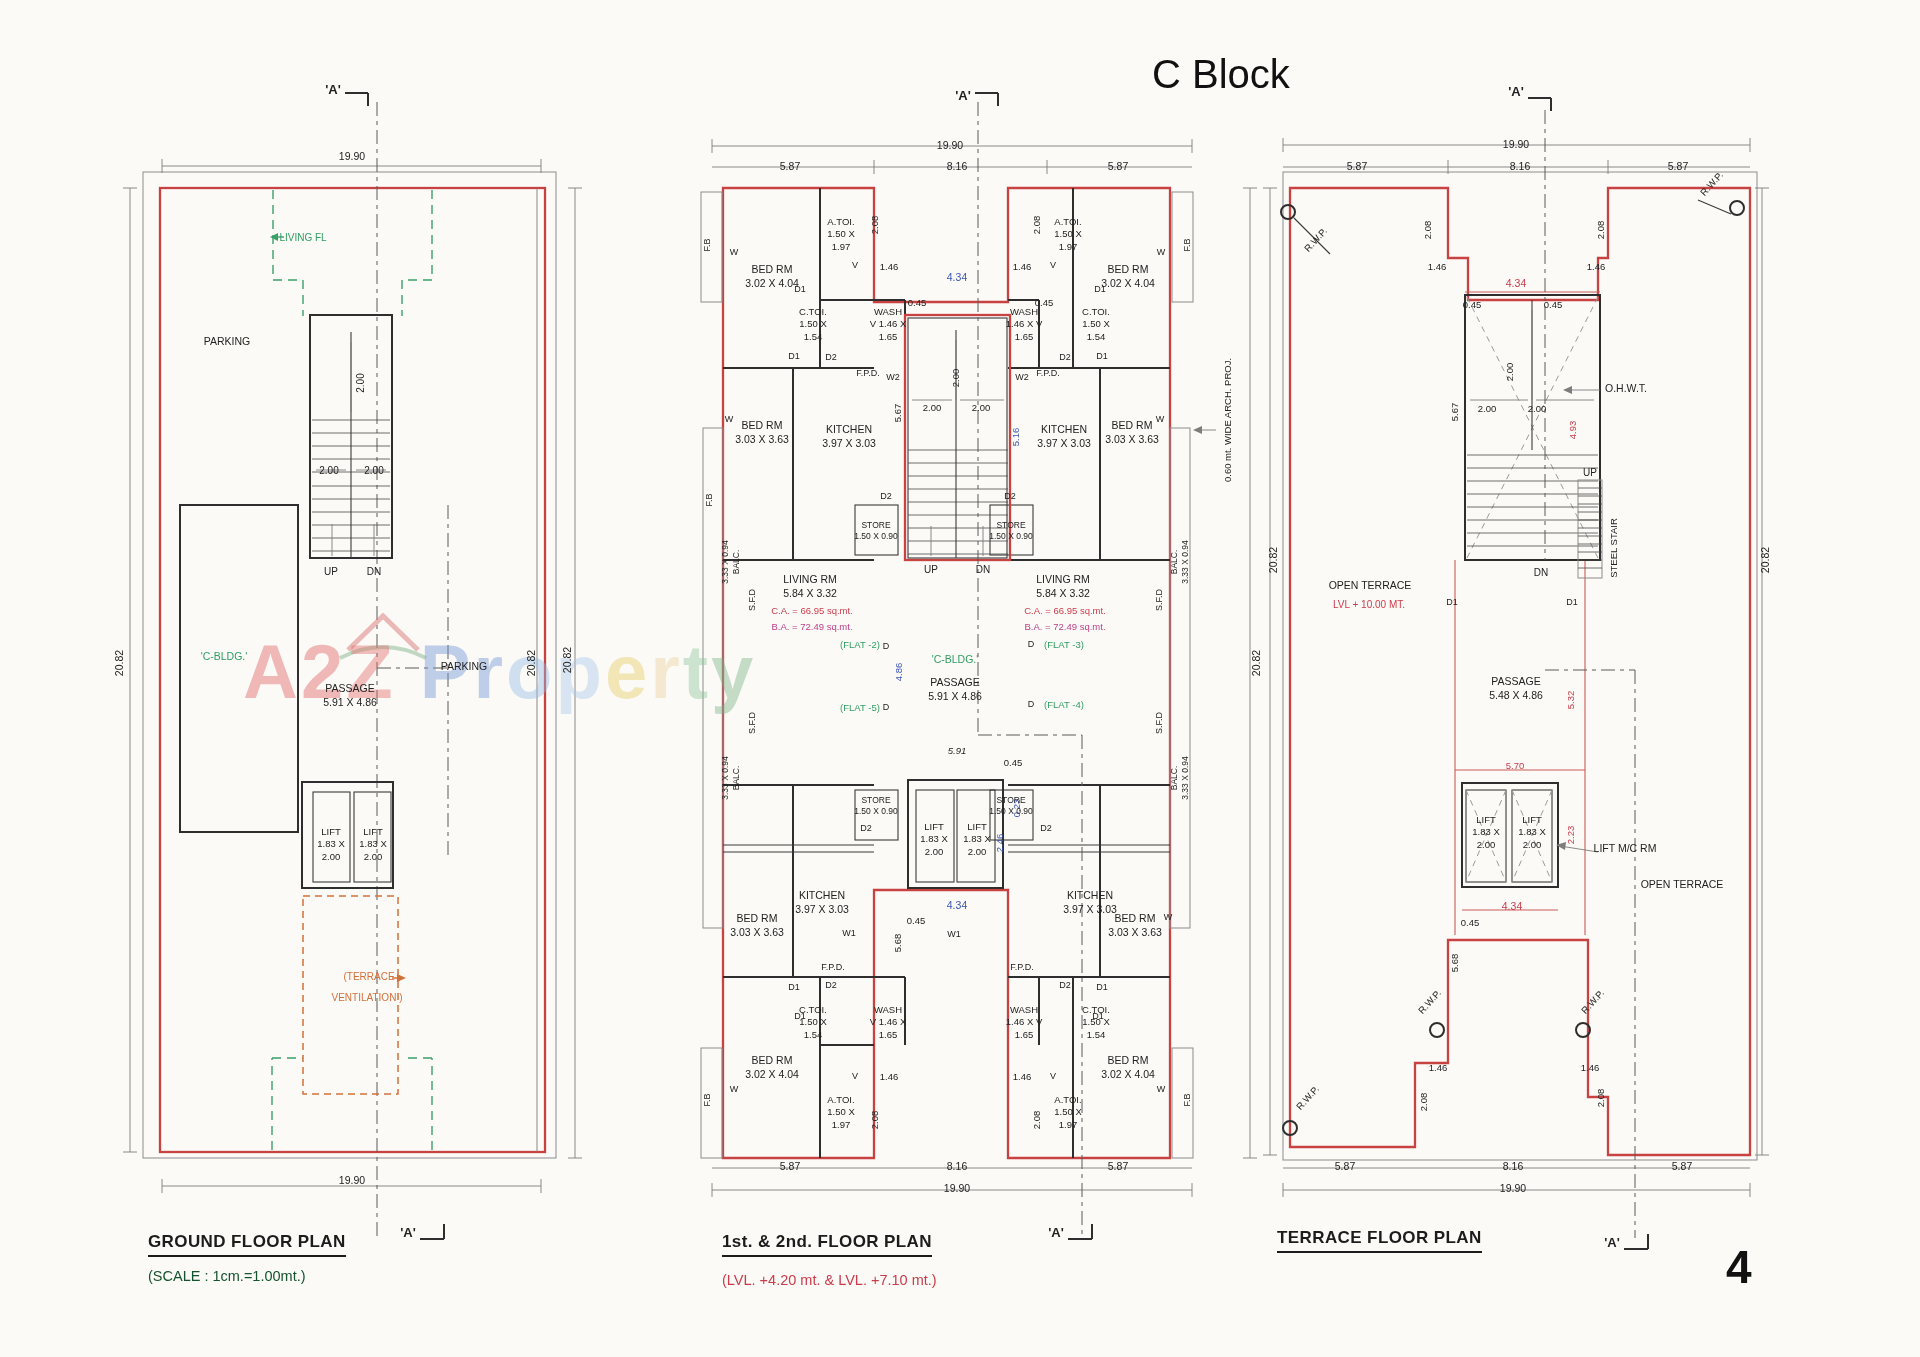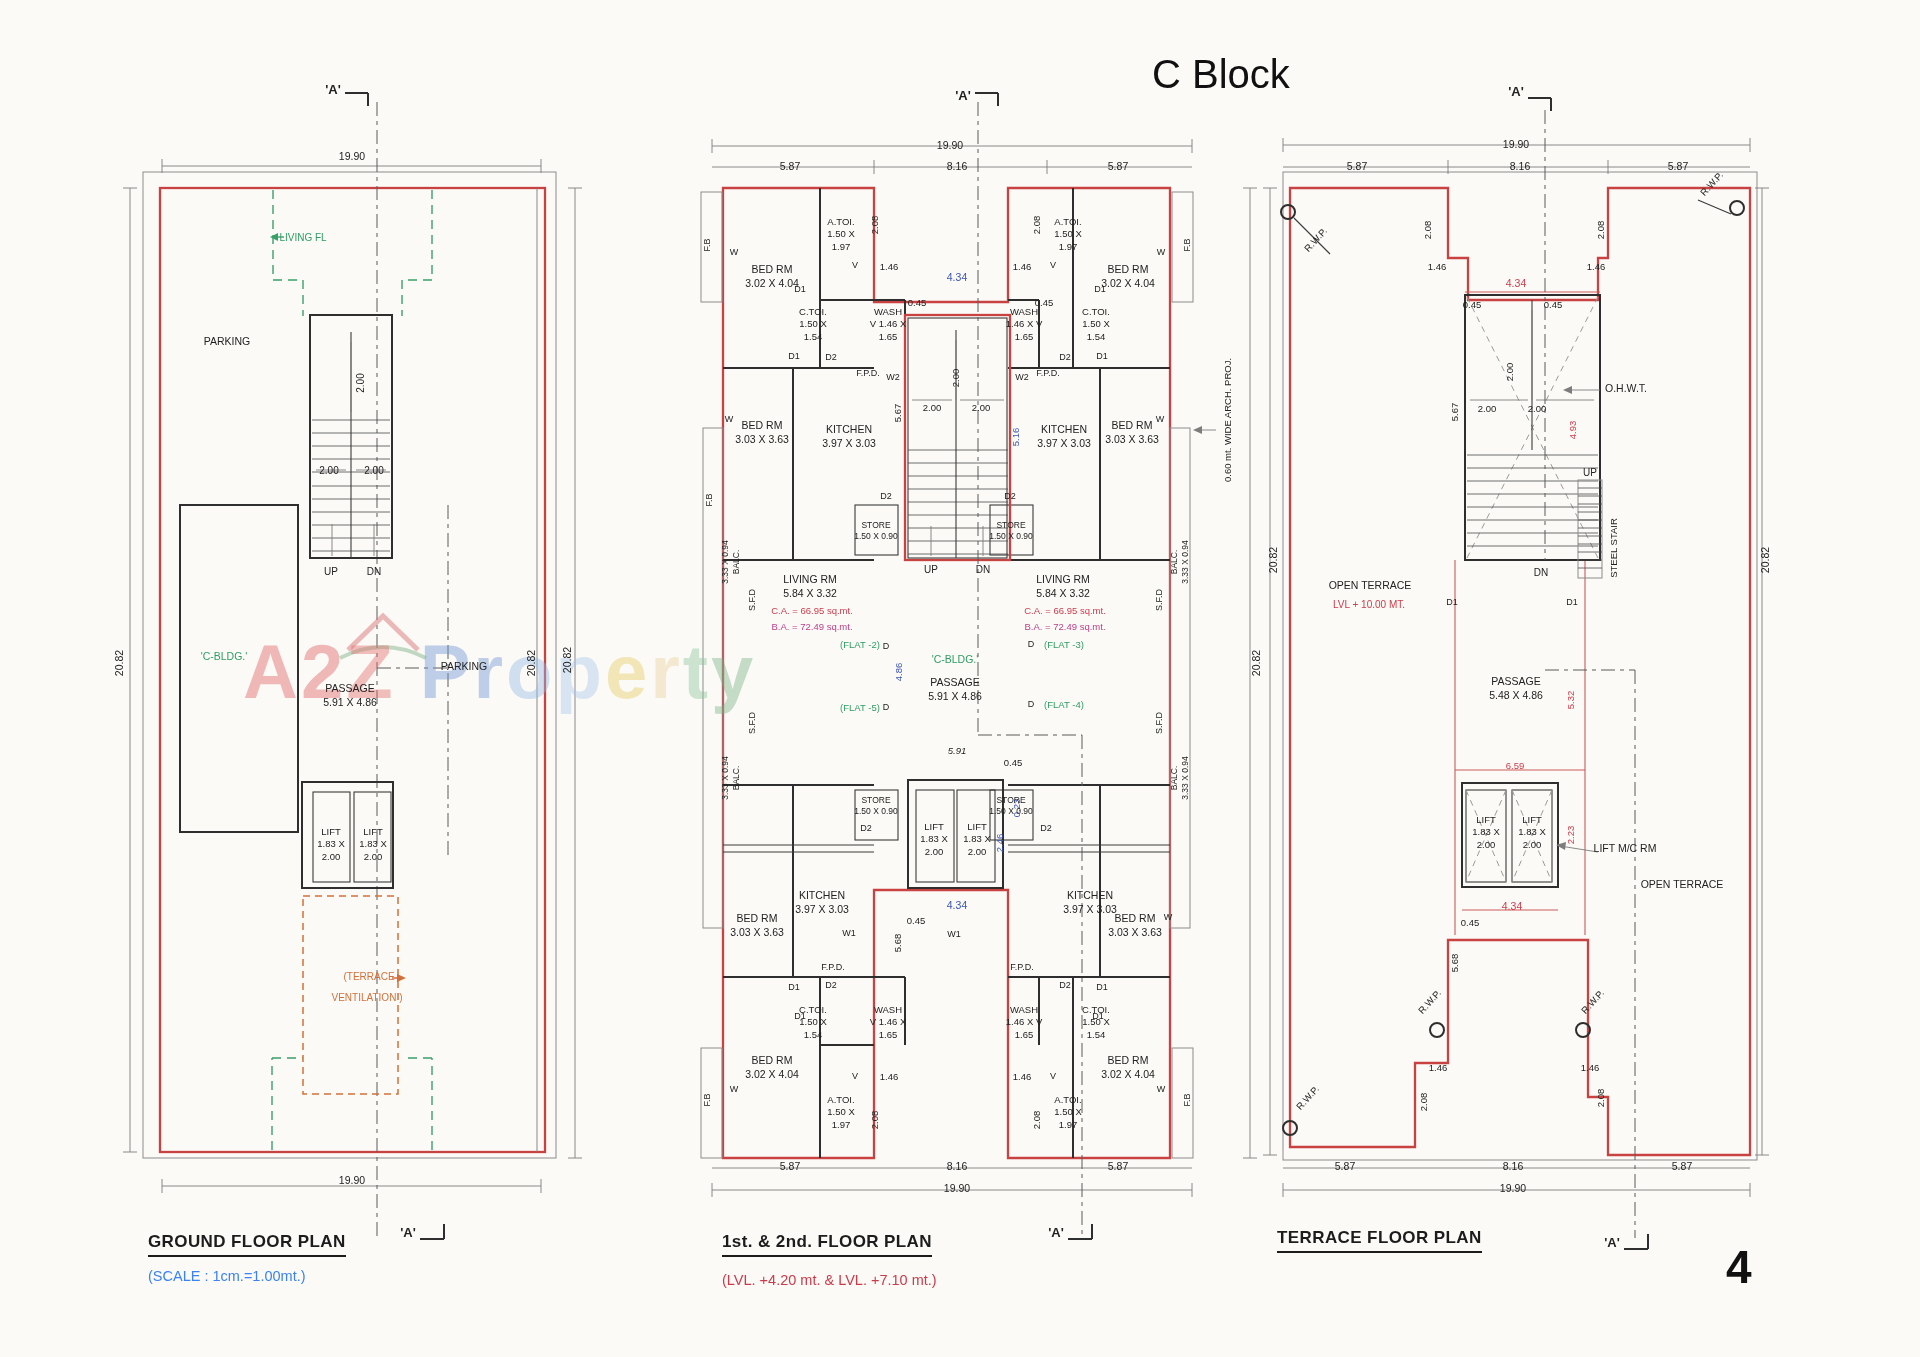--- a/index.html
+++ b/index.html
@@ -425,7 +425,7 @@
       <span class="lbl" style="left: 1516px; top: 689px; font-size: 10.5px; color: rgb(34, 34, 34); transform: translate(-50%, -50%);">PASSAGE
 5.48 X 4.86</span>
       <span class="lbl" style="left: 1571px; top: 700px; font-size: 9.5px; color: rgb(204, 59, 74); transform: translate(-50%, -50%) rotate(-90deg);">5.32</span>
-      <span class="lbl" style="left: 1515px; top: 766px; font-size: 9.5px; color: rgb(204, 59, 74); transform: translate(-50%, -50%);">6.59</span>
+      <span class="lbl" style="left: 1515px; top: 766px; font-size: 9.5px; color: rgb(204, 59, 74); transform: translate(-50%, -50%);">5.70</span>
       <span class="lbl" style="left: 1486px; top: 833px; font-size: 9.5px; color: rgb(34, 34, 34); transform: translate(-50%, -50%);">LIFT
 1.83 X
 2.00</span>

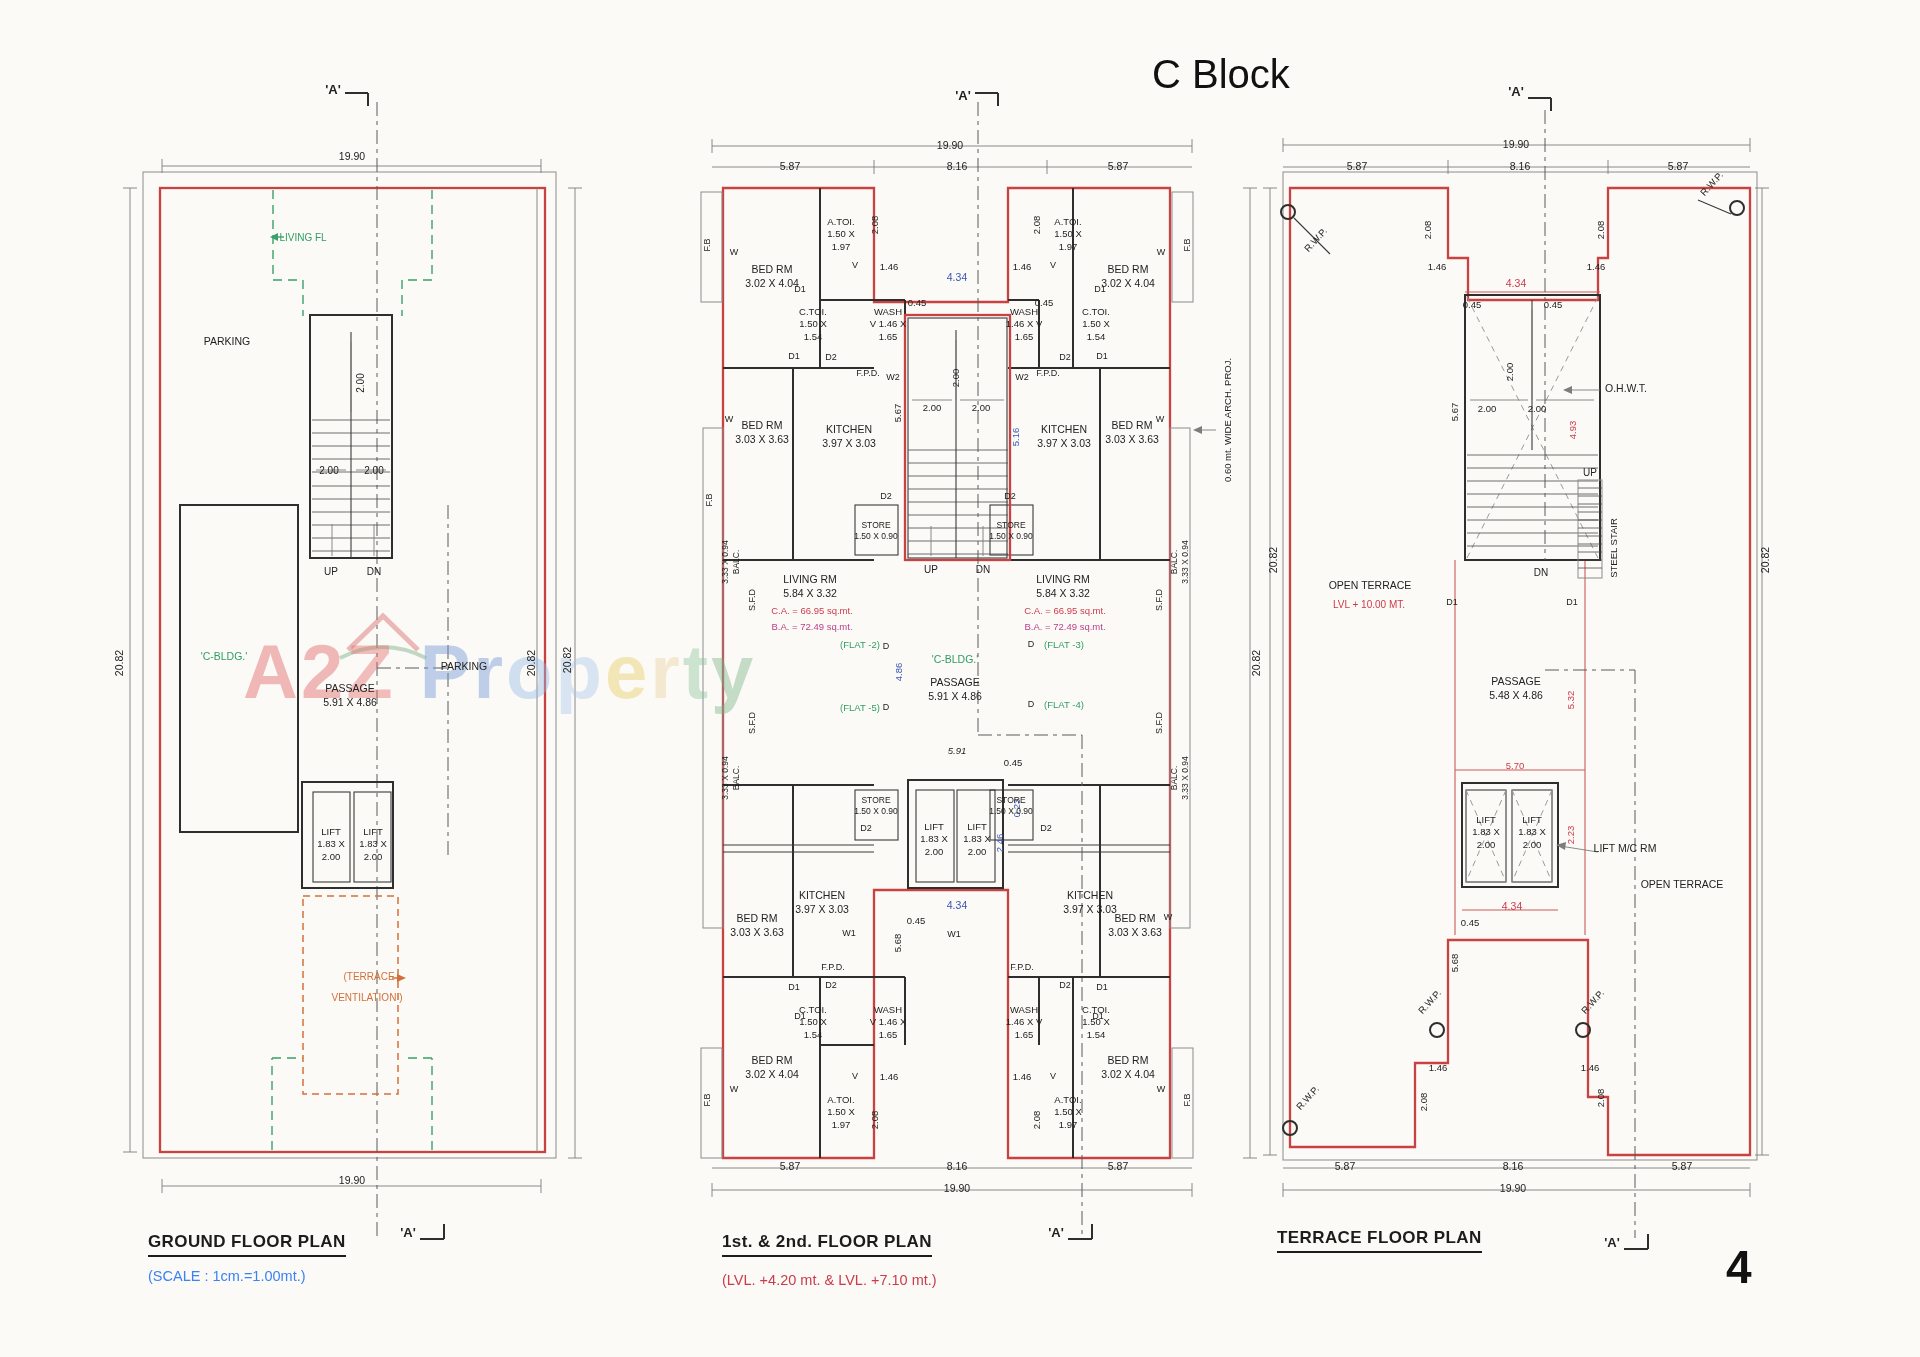--- a/index.html
+++ b/index.html
@@ -22,7 +22,7 @@
        text-align:center;line-height:1.3;}
   .title{position:absolute;z-index:4;font-weight:bold;color:#1c1c1c;
          border-bottom:2.5px solid #1c1c1c;padding-bottom:3px;letter-spacing:.4px;}
-  .subtitle{position:absolute;z-index:4;color:#3b82f6;}
+  .subtitle{position:absolute;z-index:4;color:#14532d;}
   #heading{position:absolute;z-index:4;color:#111;font-size:40px;}
   #page-num{position:absolute;z-index:4;color:#111;font-size:46px;font-weight:bold;}
   #brand{position:absolute;left:243px;top:628px;z-index:3;font-size:76px;font-weight:bold;

